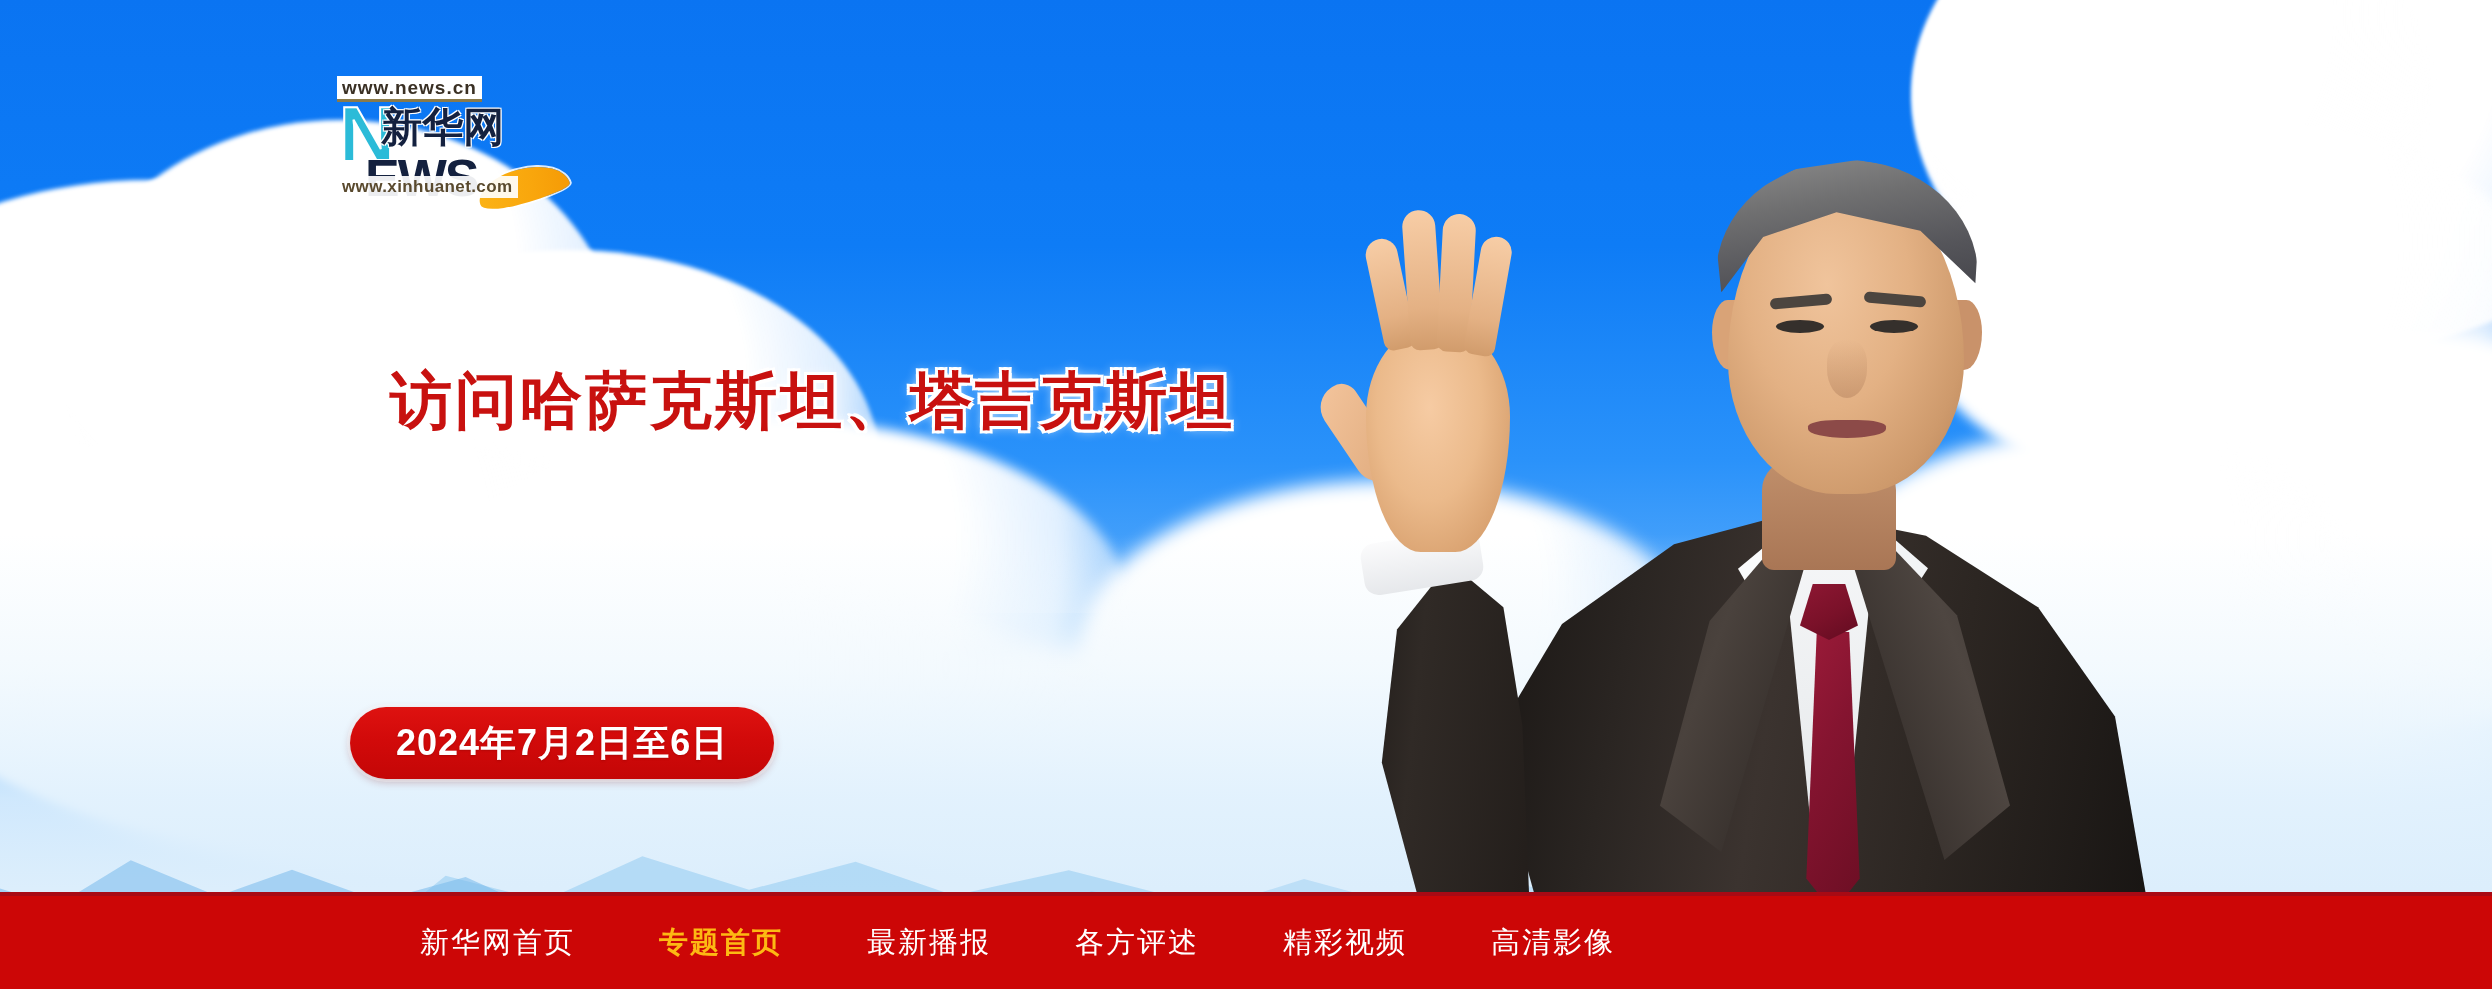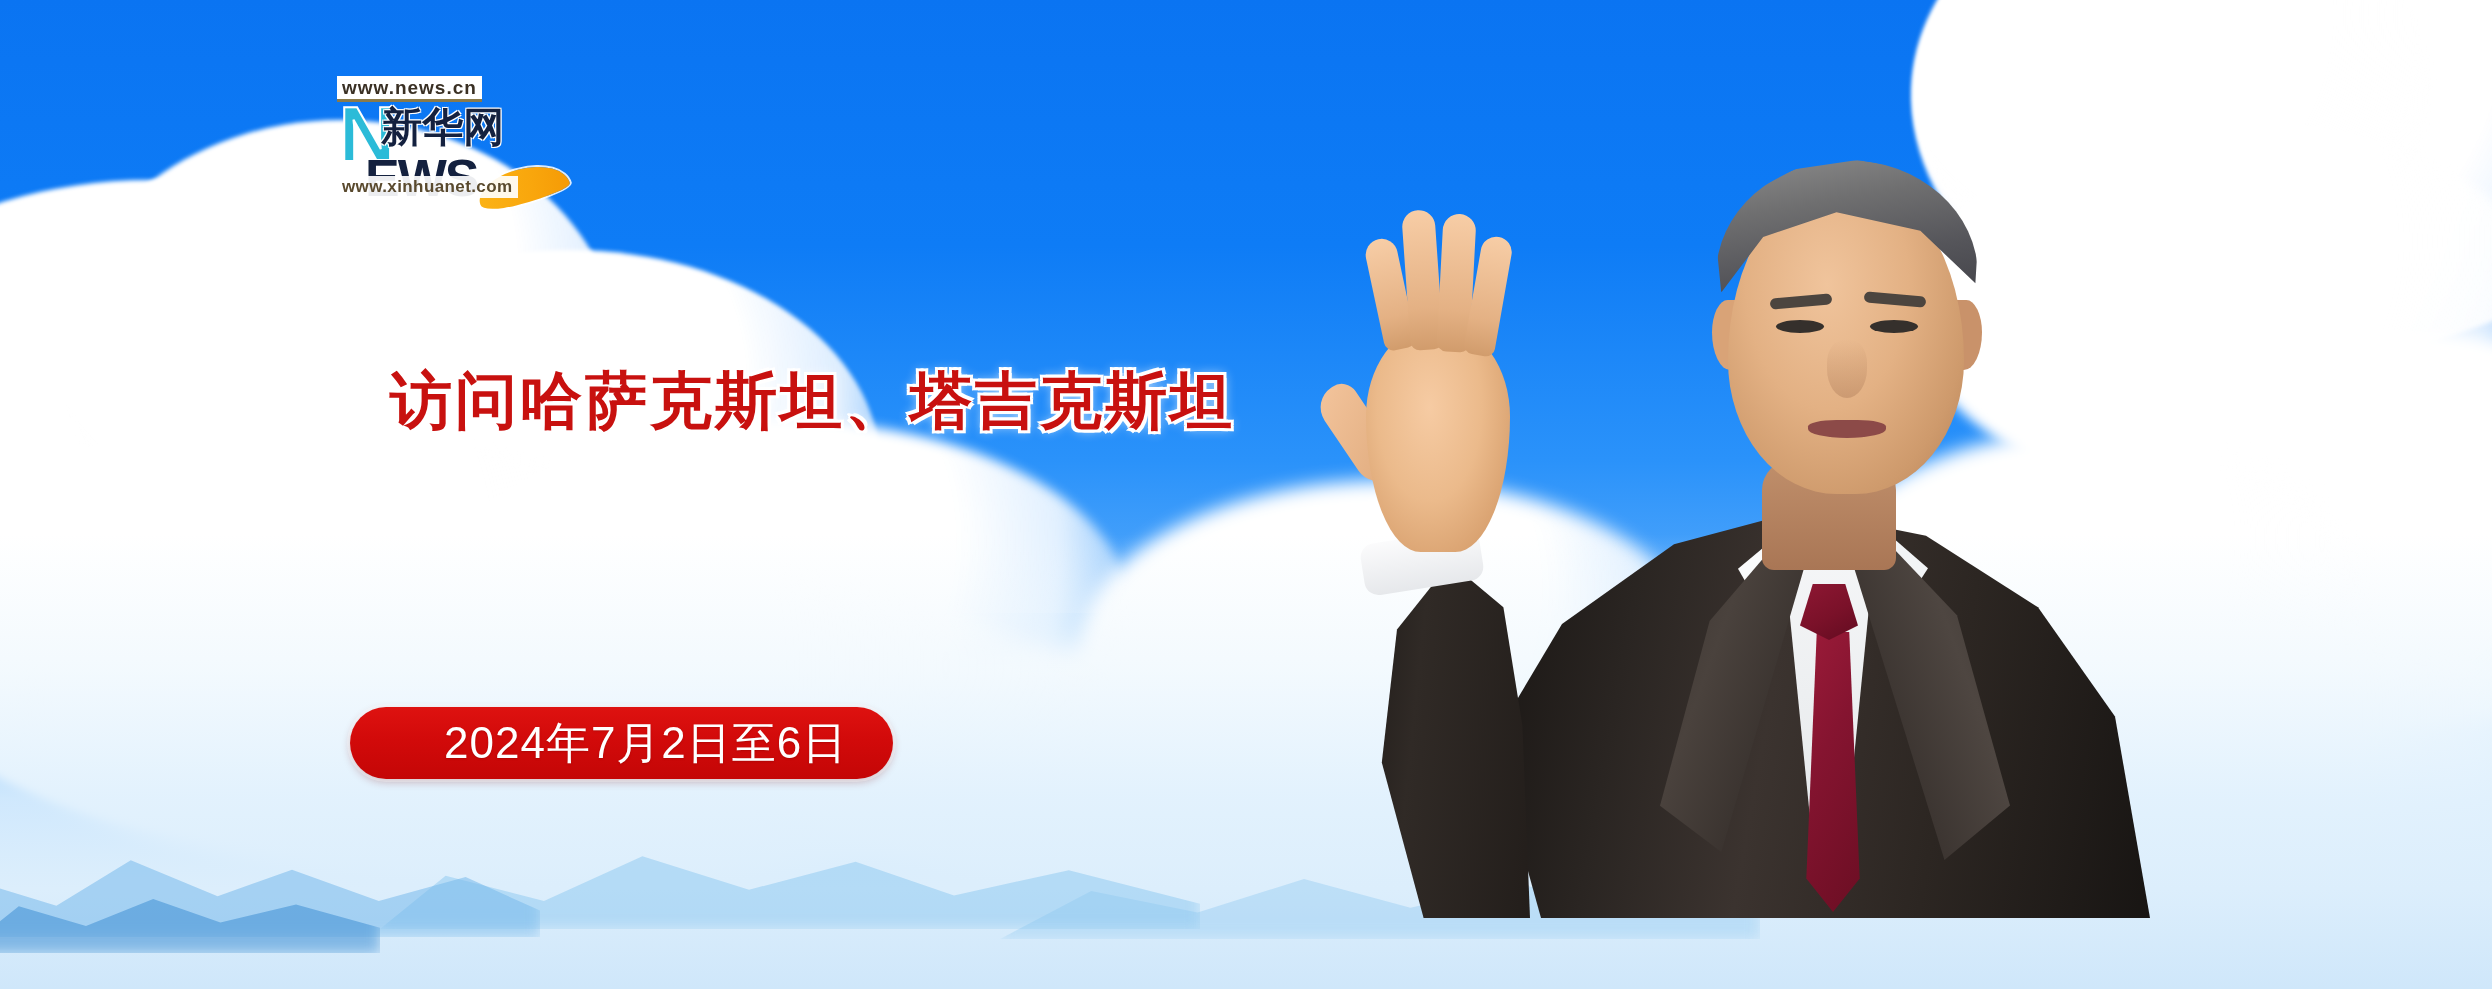--- a/index.html
+++ b/index.html
@@ -159,10 +159,9 @@
     box-shadow:0 0 0 3px rgba(255,255,255,0.28), 0 3px 9px rgba(130,20,20,0.30);
   }
   #date-pill span {
-    font-size:44px; font-weight:normal; color:#FFFFFF;
+    font-size:36px; font-weight:bold; color:#FFFFFF;
     letter-spacing:1px; white-space:nowrap;
     text-shadow:0 1px 2px rgba(120,0,0,0.35);
-    margin-left:48px;
   }
 
   

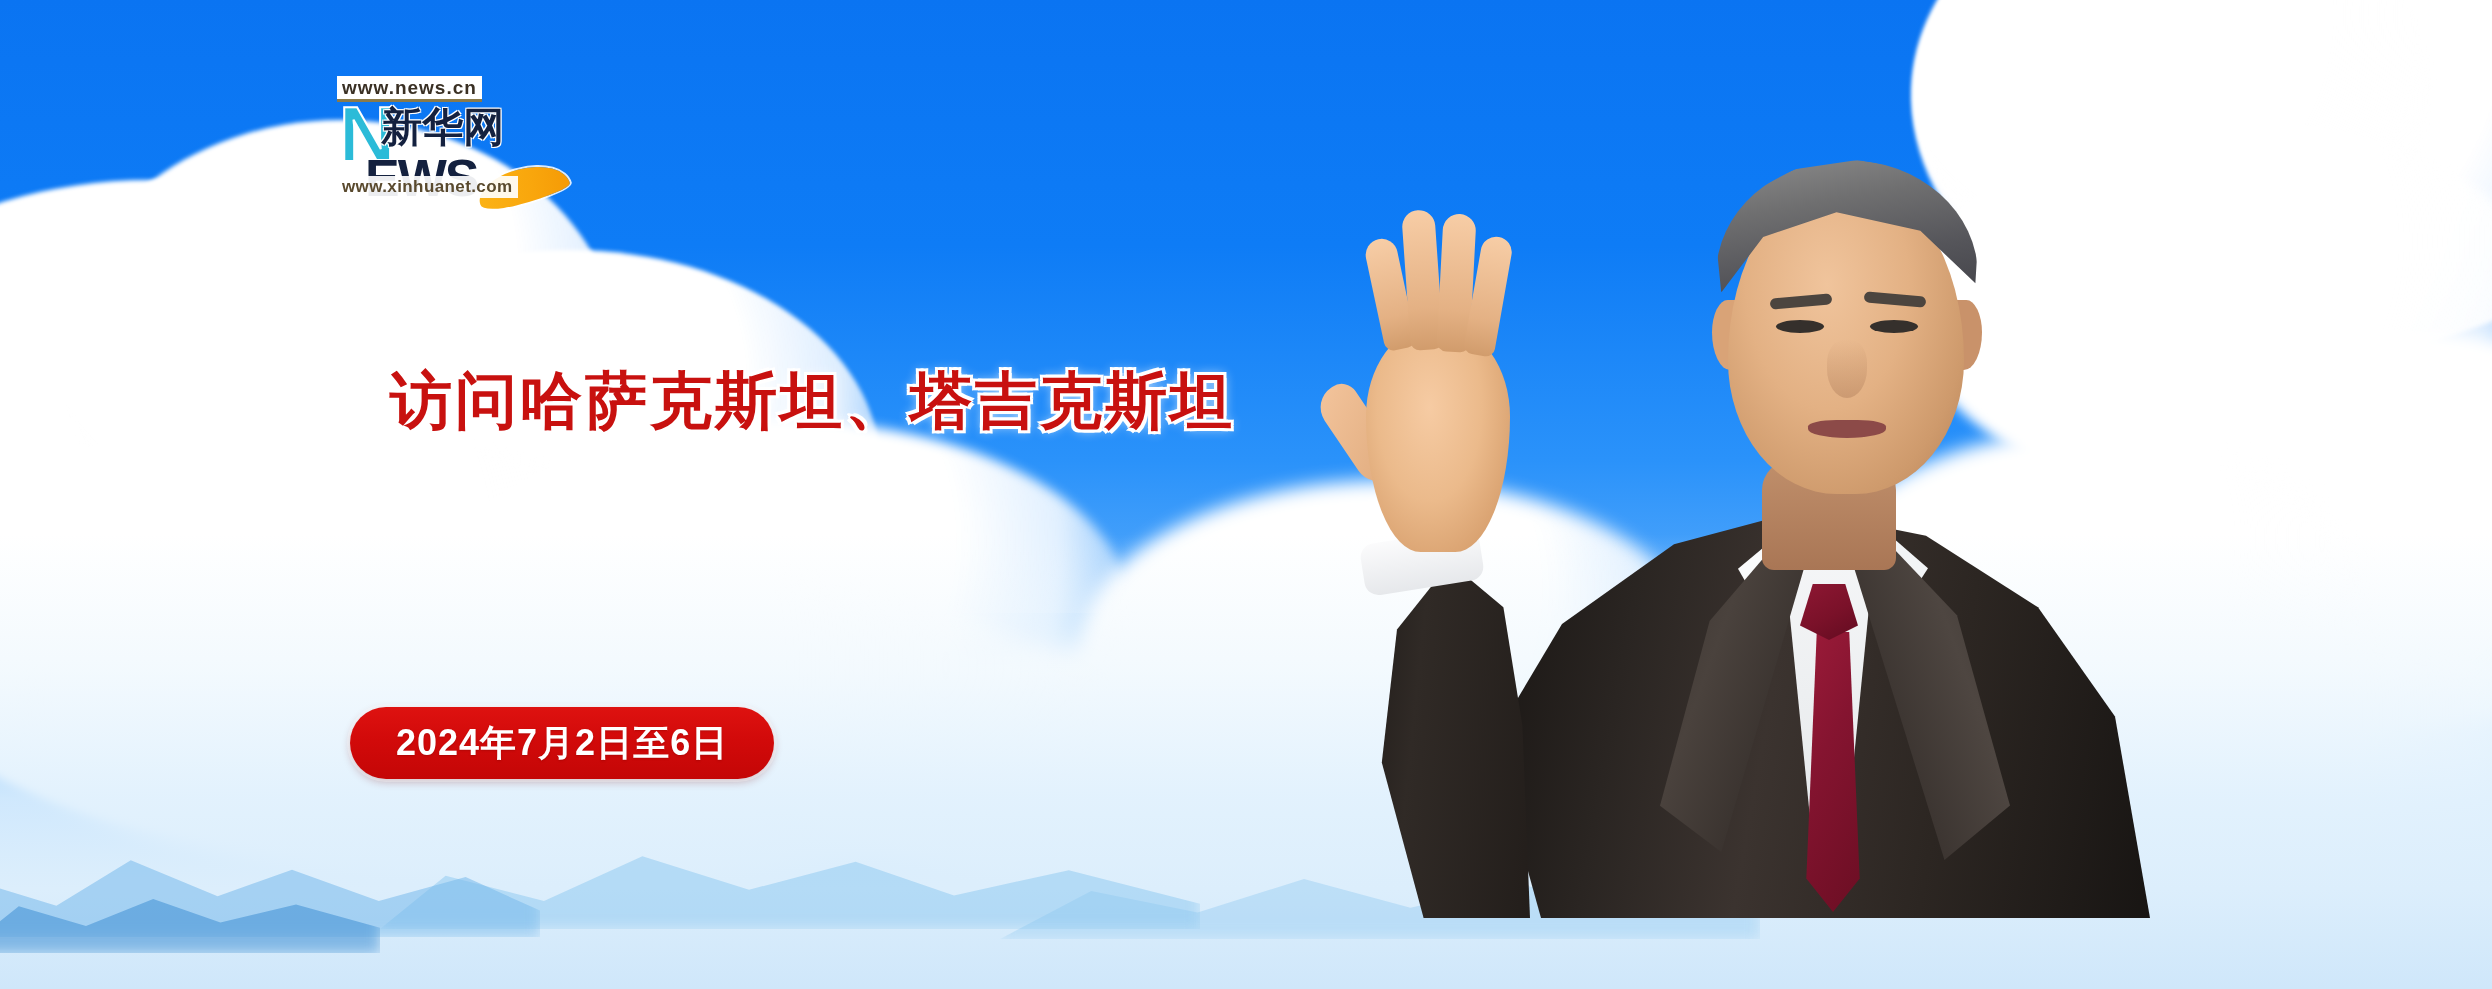--- a/index.html
+++ b/index.html
@@ -411,6 +411,16 @@
     <div class="finger f4"></div>
   </div>
 
+  <div id="navbar">
+    <div id="nav-items">
+      <a class="nav-item" href="#">新华网首页</a>
+      <a class="nav-item active" href="#">专题首页</a>
+      <a class="nav-item" href="#">最新播报</a>
+      <a class="nav-item" href="#">各方评述</a>
+      <a class="nav-item" href="#">精彩视频</a>
+      <a class="nav-item" href="#">高清影像</a>
+    </div>
+  </div>
 
 </div>
 

